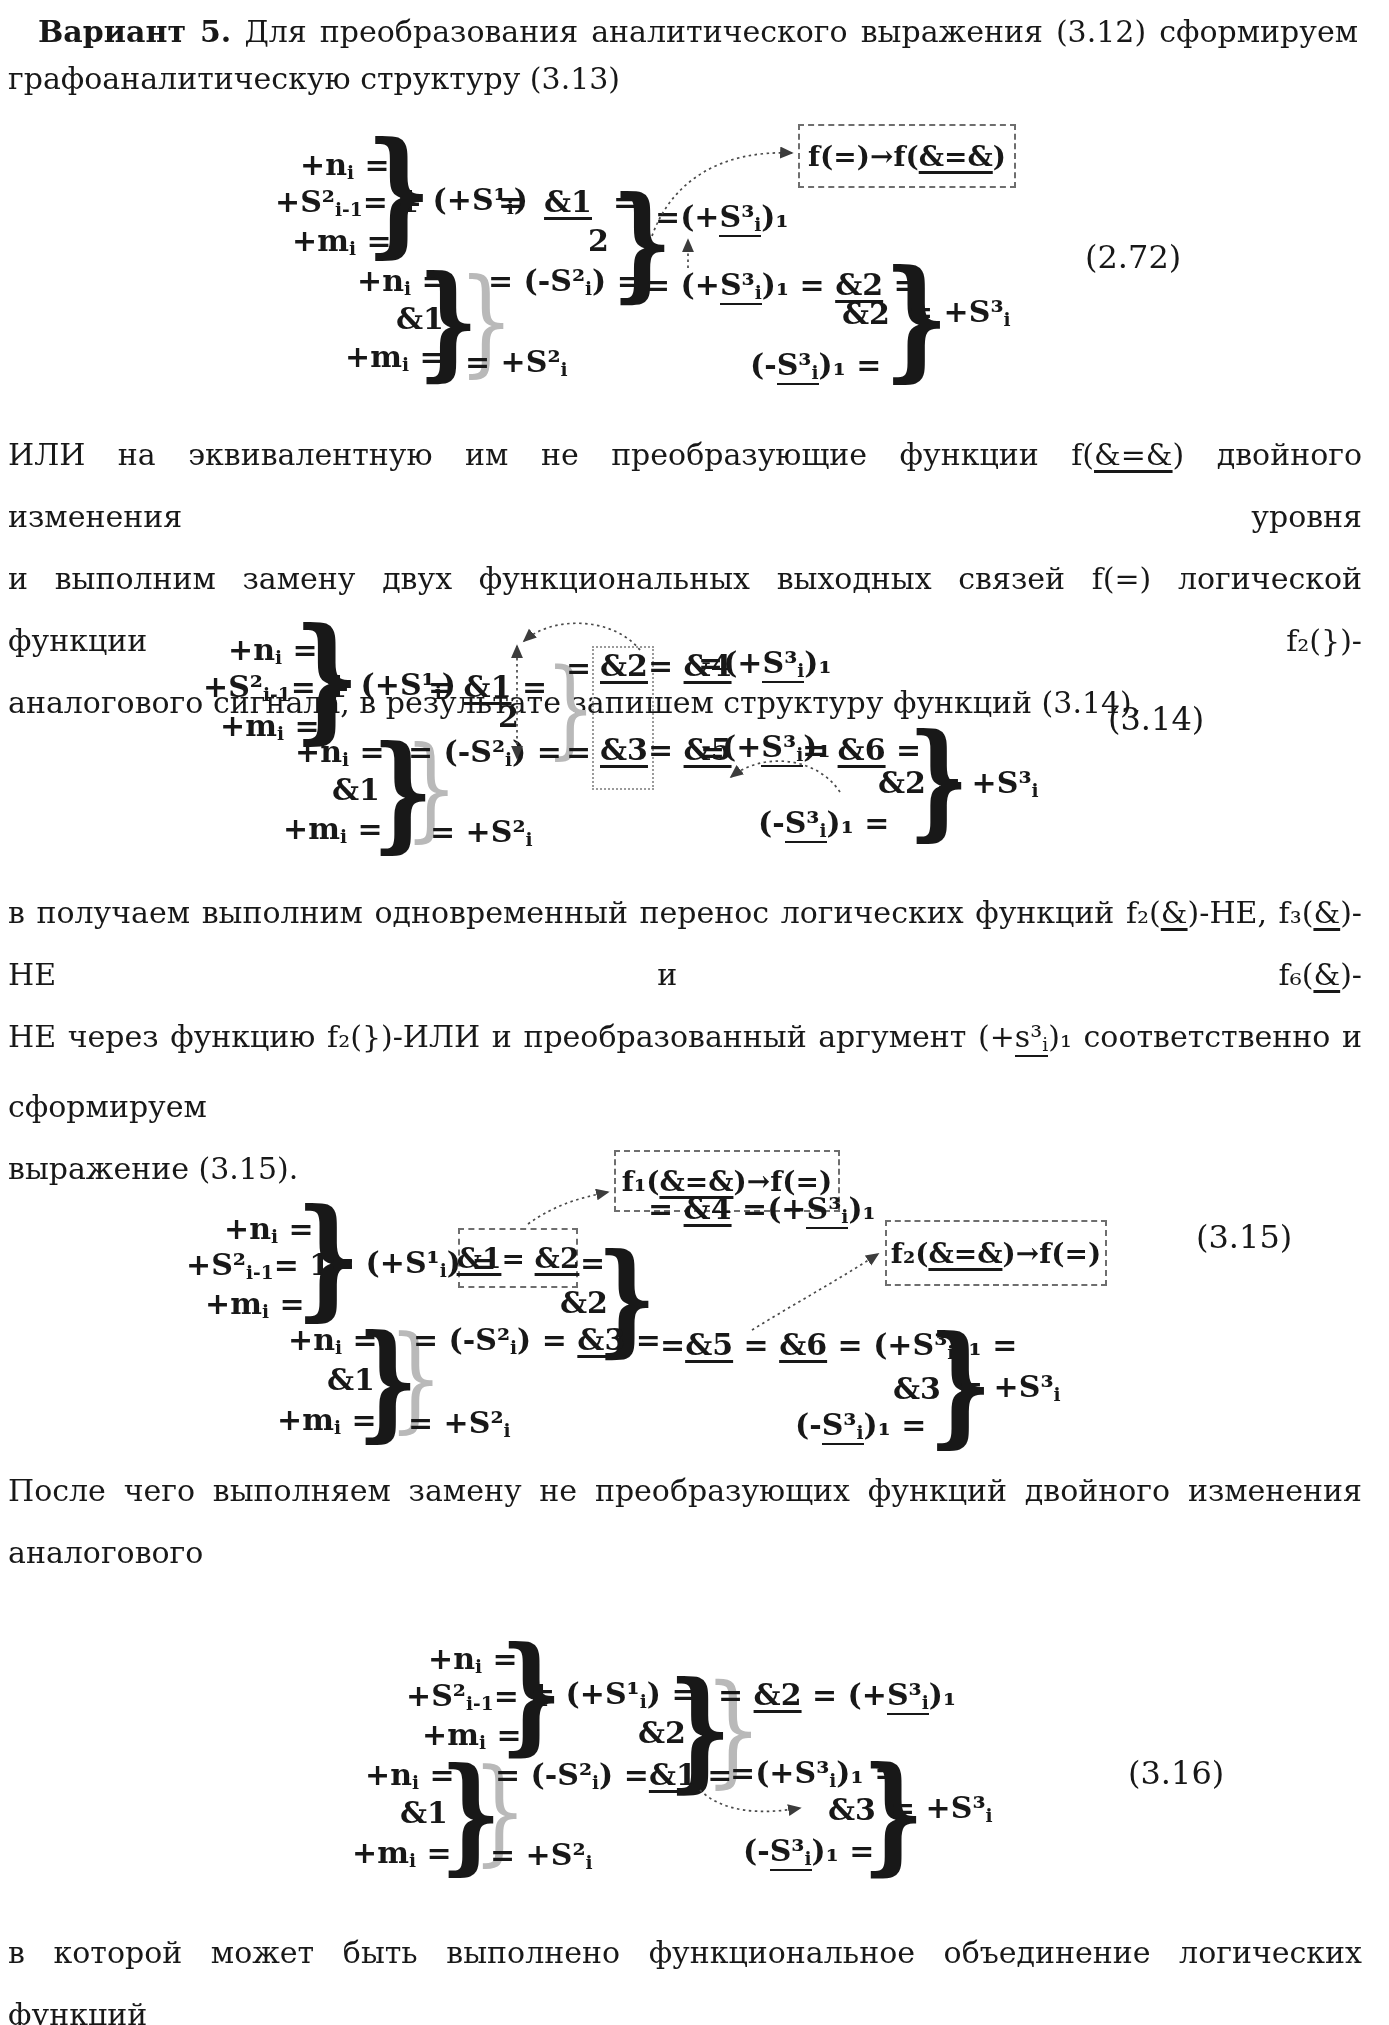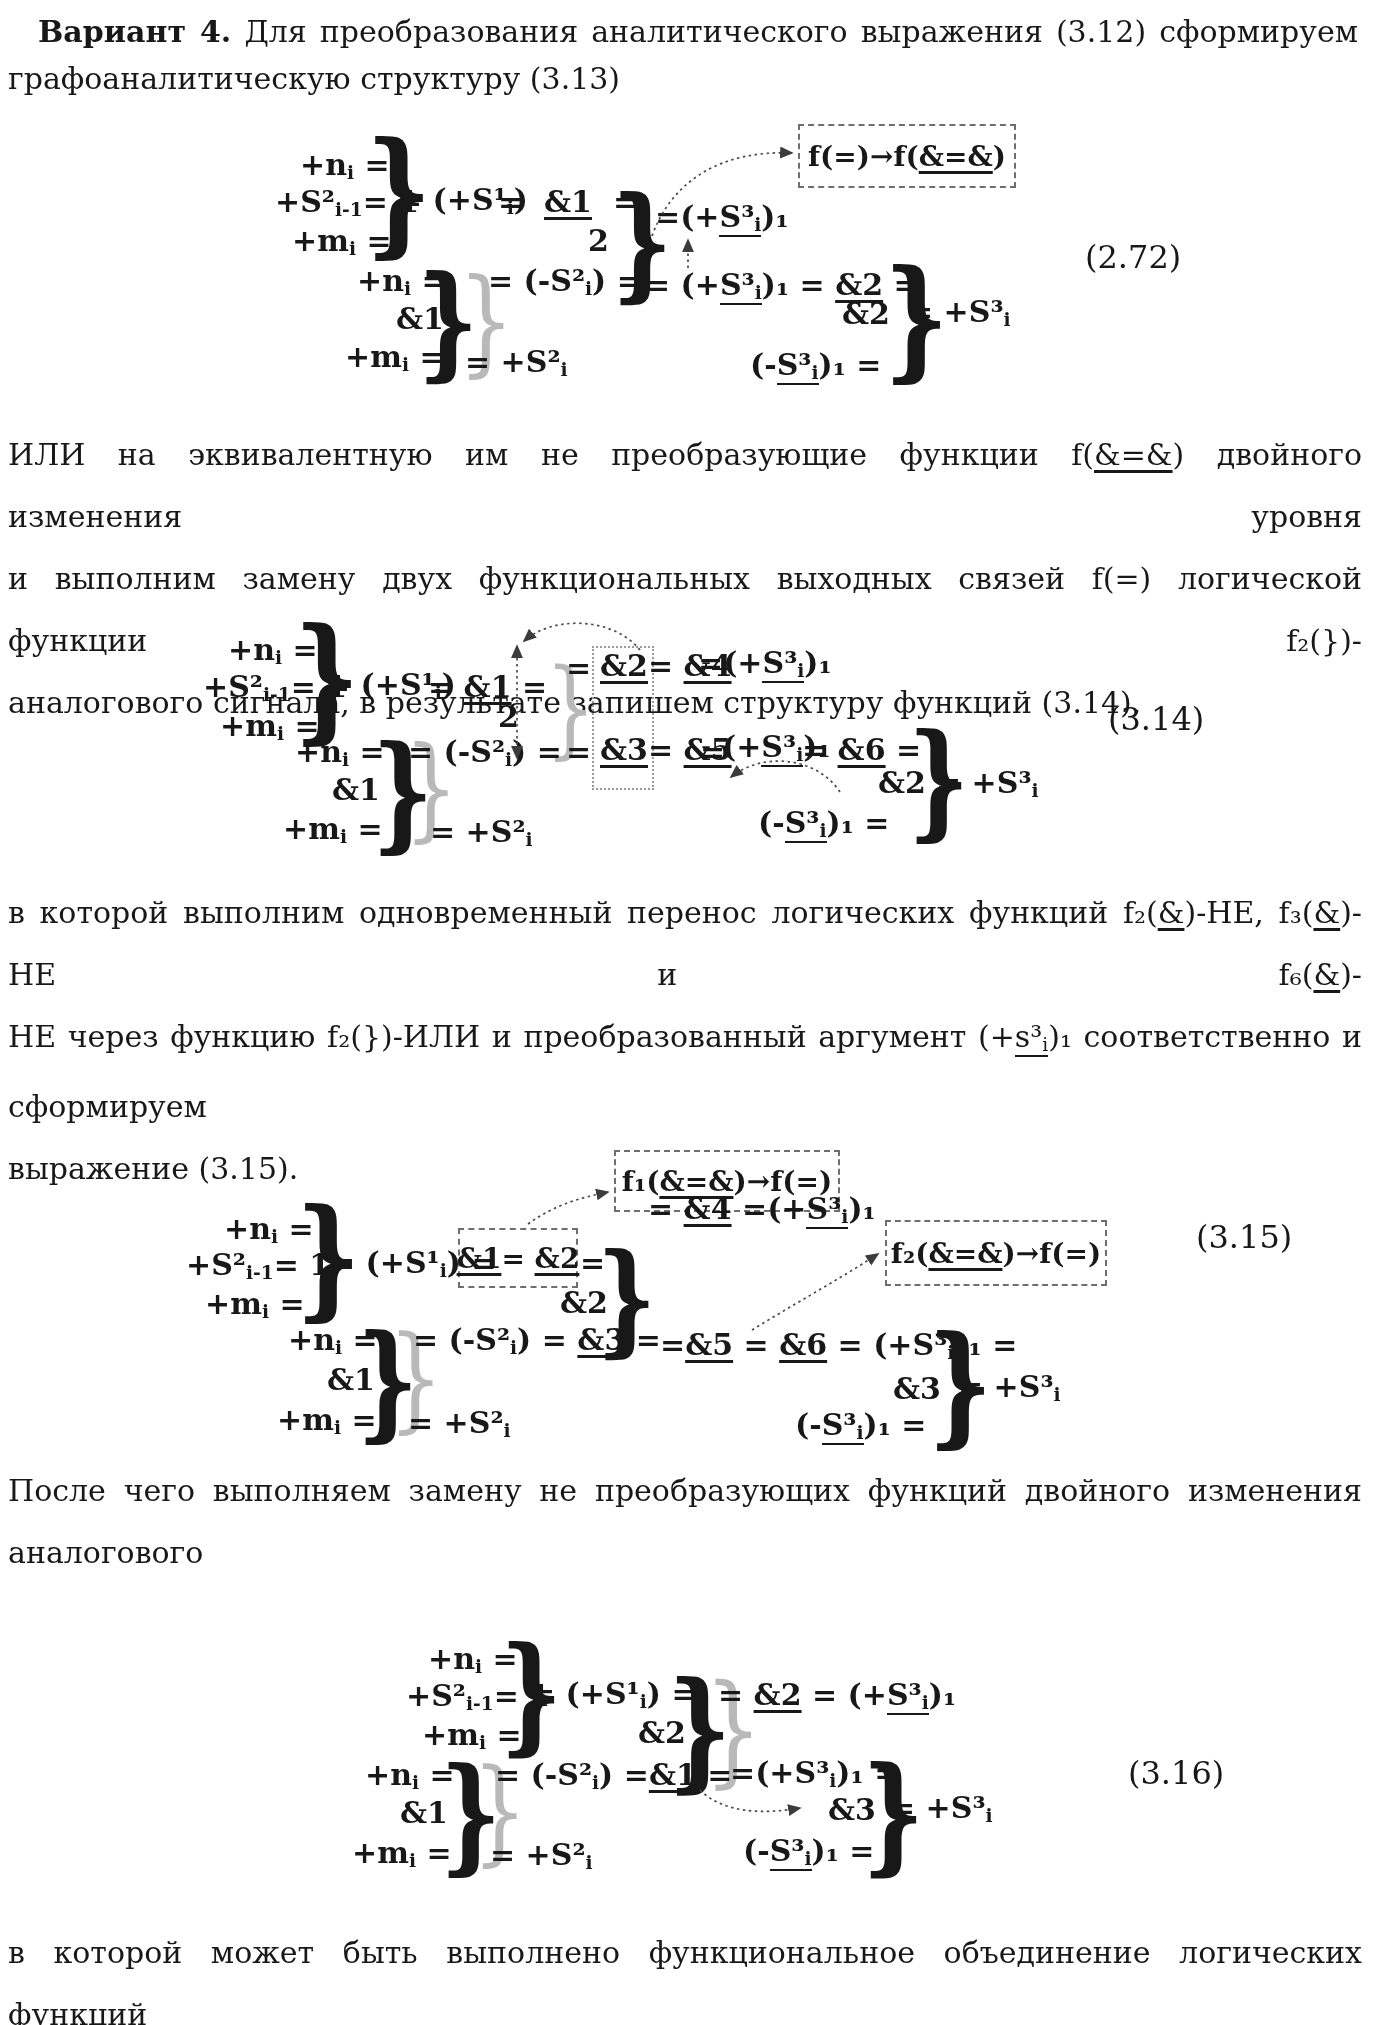--- a/index.html
+++ b/index.html
@@ -31,7 +31,7 @@
 <div class="page">
 
   <div class="para" style="left:8px;top:8px;width:1350px;font-size:30px;line-height:47px;">
-      <div class="pline" style="padding-left: 30px;"><span class="b">Вариант  4.</span><span class="">  Для  преобразования  аналитического  выражения  (3.12)  сформируем</span></div>
+      <div class="pline" style="padding-left: 30px;"><span class="b">Вариант  5.</span><span class="">  Для  преобразования  аналитического  выражения  (3.12)  сформируем</span></div>
       <div class="pline nj"><span class="">графоаналитическую структуру (3.13)</span></div>
     </div>
   <div class="para" style="left:8px;top:424px;width:1354px;font-size:30px;line-height:62px;">

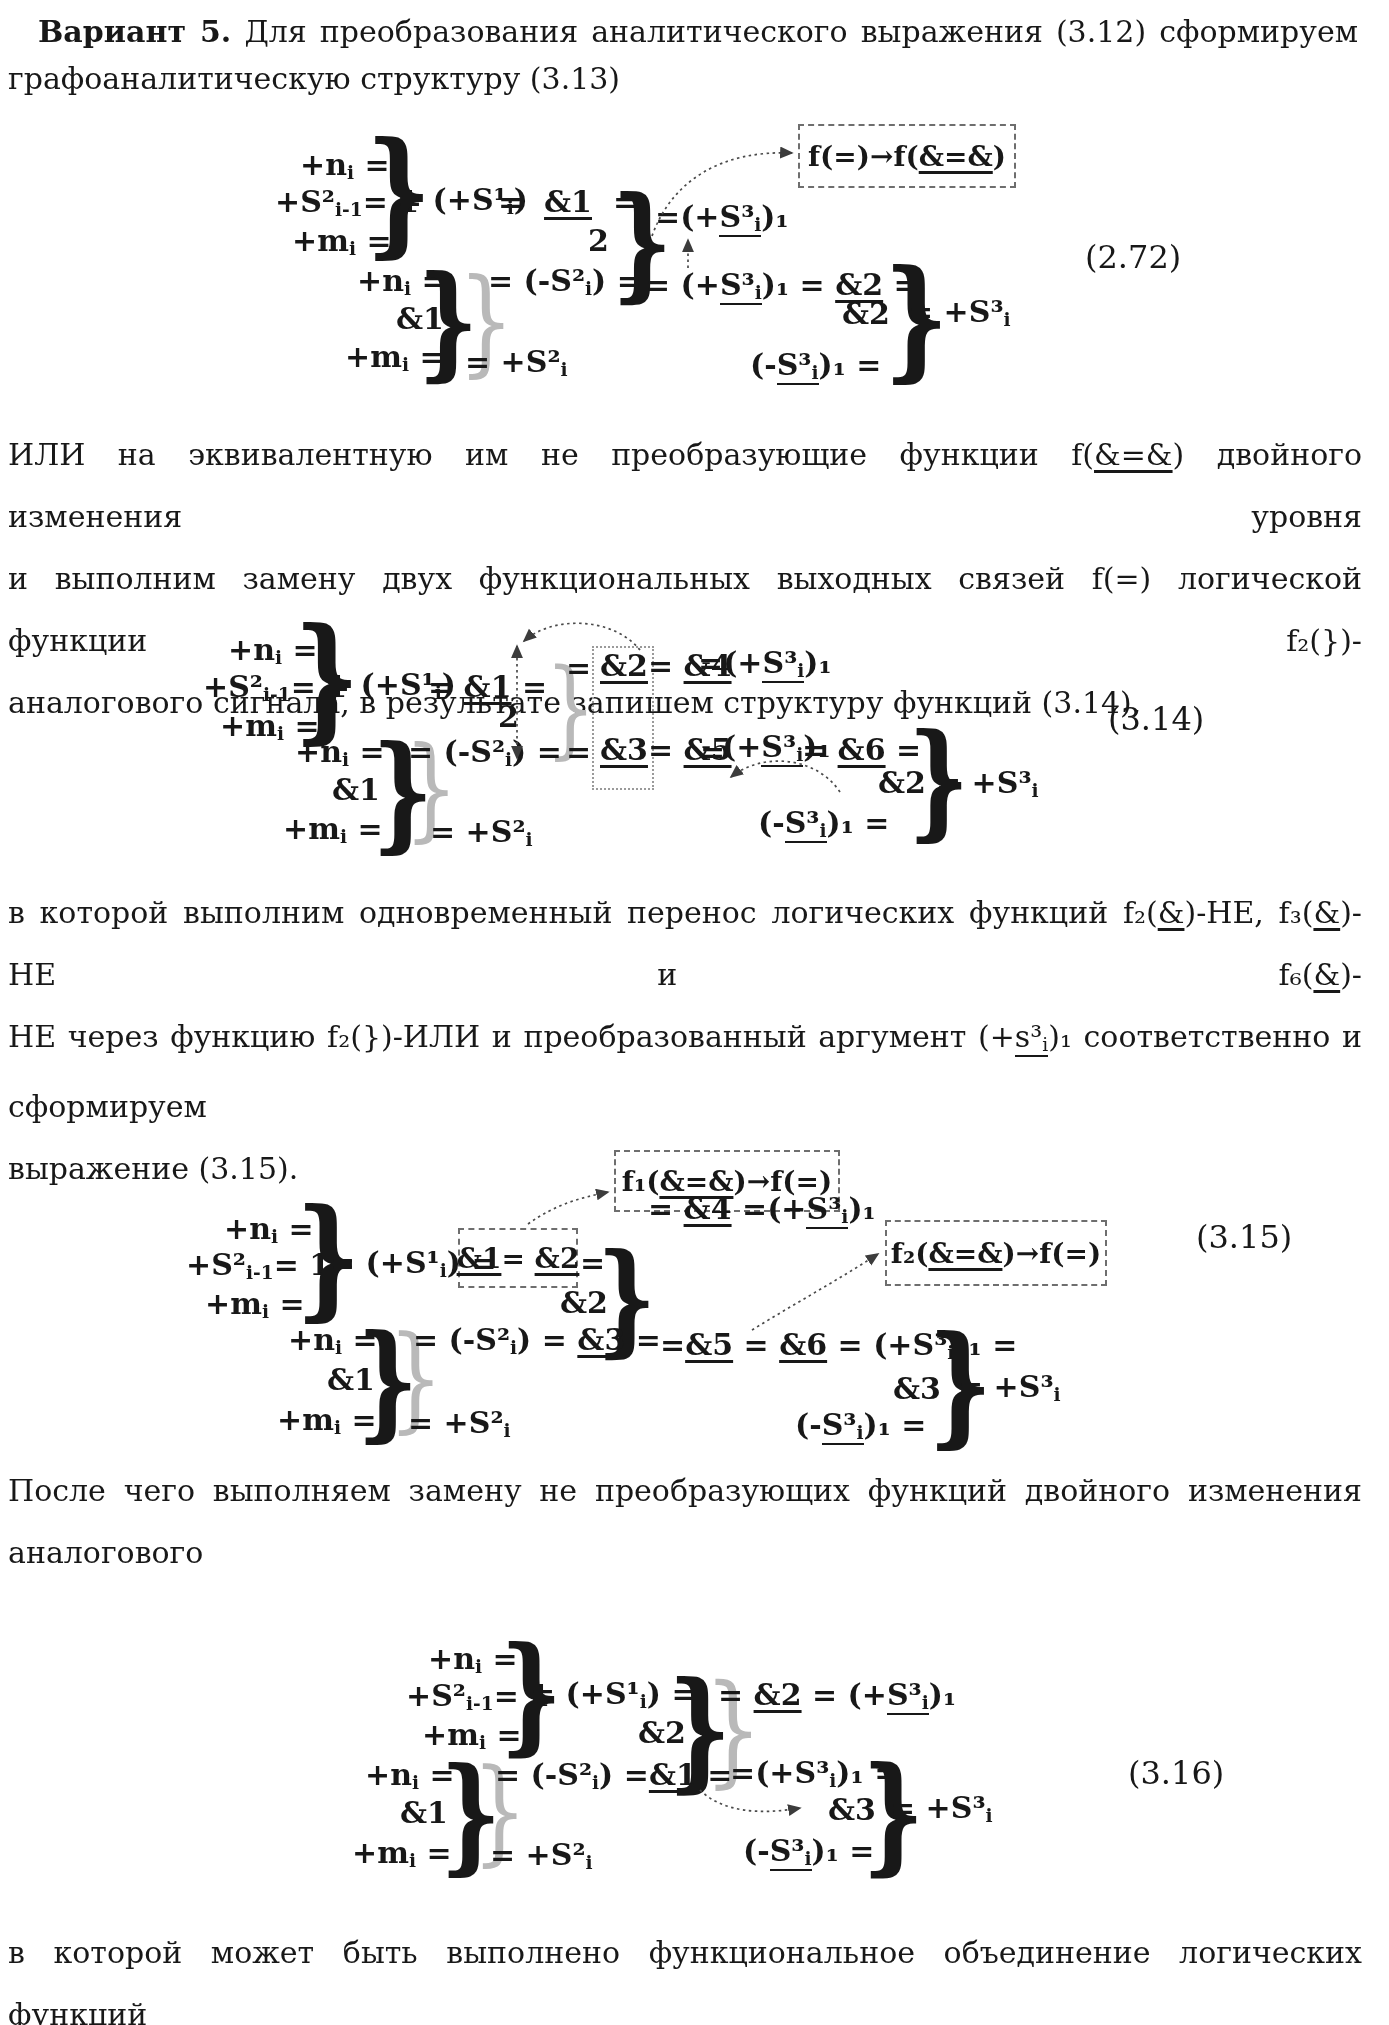--- a/index.html
+++ b/index.html
@@ -40,7 +40,7 @@
       <div class="pline nj"><span class="">аналогового сигнала, в результате   запишем  структуру функций (3.14),</span></div>
     </div>
   <div class="para" style="left:8px;top:882px;width:1354px;font-size:30px;line-height:62px;">
-      <div class="pline"><span class="">в которой  выполним одновременный перенос логических функций f₂(</span><span class="u">&amp;</span><span class="">)-НЕ, f₃(</span><span class="u">&amp;</span><span class="">)-НЕ и f₆(</span><span class="u">&amp;</span><span class="">)-</span></div>
+      <div class="pline"><span class="">в получаем  выполним одновременный перенос логических функций f₂(</span><span class="u">&amp;</span><span class="">)-НЕ, f₃(</span><span class="u">&amp;</span><span class="">)-НЕ и f₆(</span><span class="u">&amp;</span><span class="">)-</span></div>
       <div class="pline"><span class="">НЕ через функцию f₂(})-ИЛИ и преобразованный аргумент (+</span><span class="grp ug"><span class="">s³</span><span class="sb">i</span></span><span class="">)₁ соответственно и сформируем</span></div>
       <div class="pline nj"><span class="">выражение    (3.15).</span></div>
     </div>

